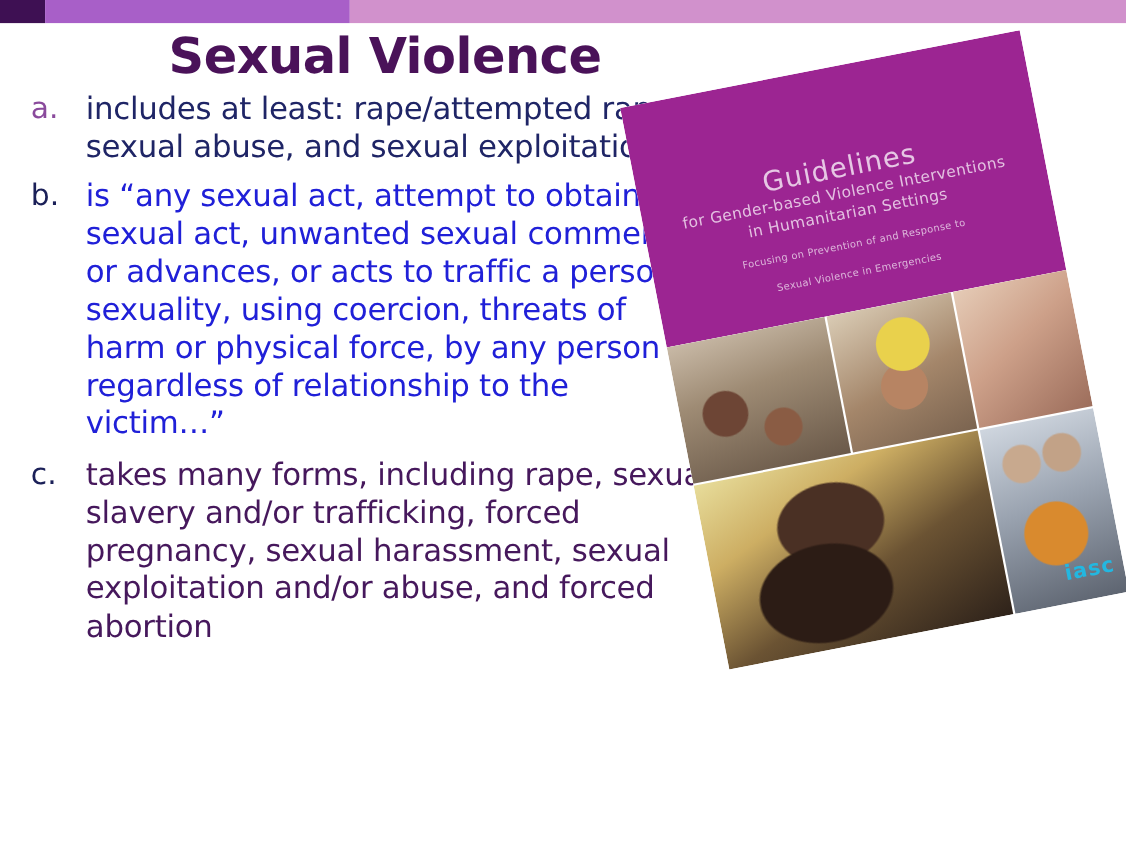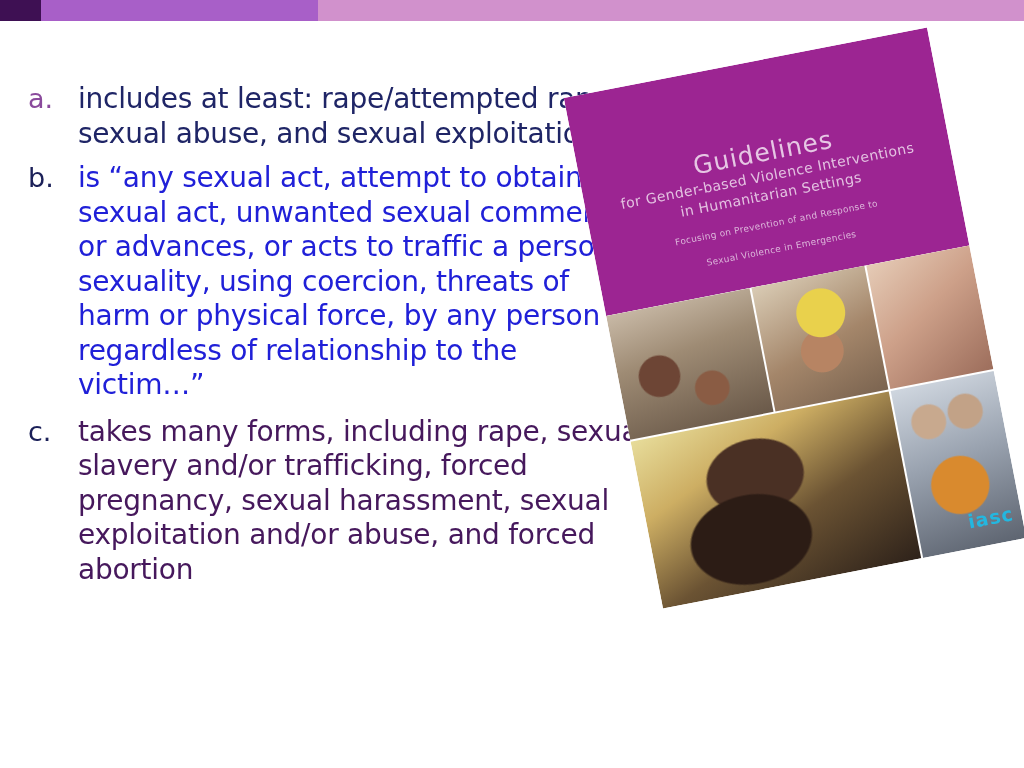--- a/index.html
+++ b/index.html
@@ -217,6 +217,7 @@
     <div class="topbar-seg-light"></div>
   </div>
 
+  <div class="slide-title">Sexual Violence</div>
 
   <div class="body-list">
 

